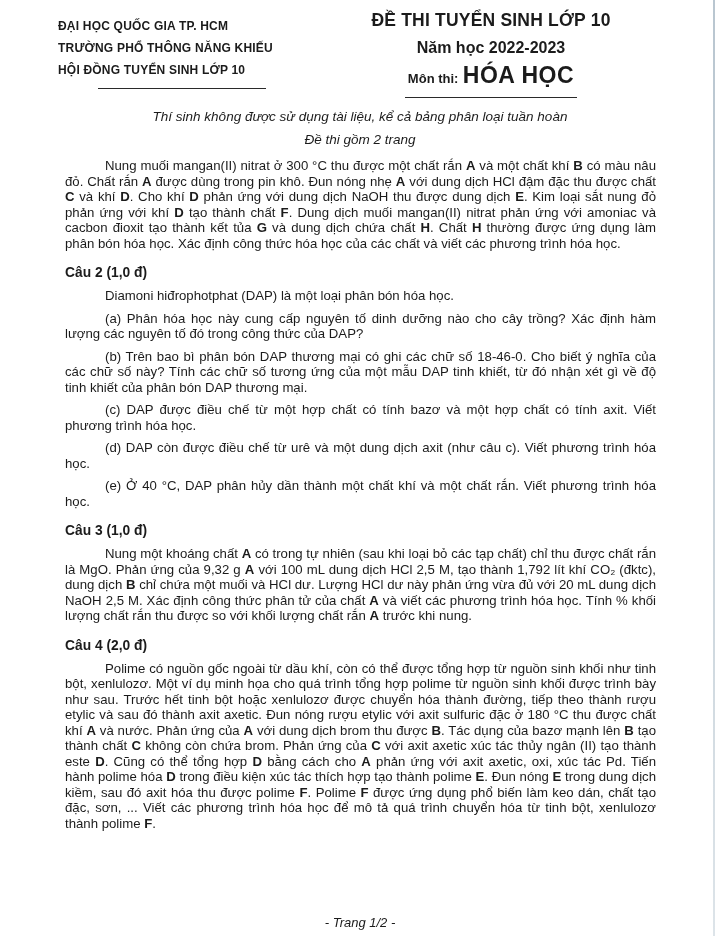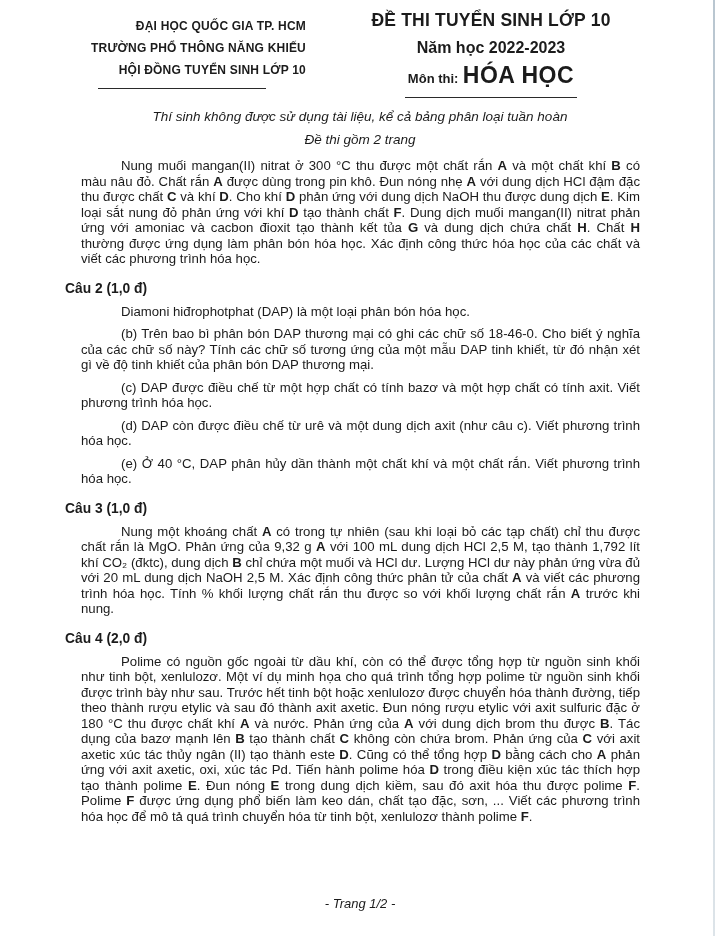--- a/index.html
+++ b/index.html
@@ -25,7 +25,7 @@
     width: 248px;
     margin-left: 58px;
     padding-top: 5px;
-    text-align: right;
+    text-align: left;
     font-weight: bold;
     font-size: 12px;
     line-height: 22px;

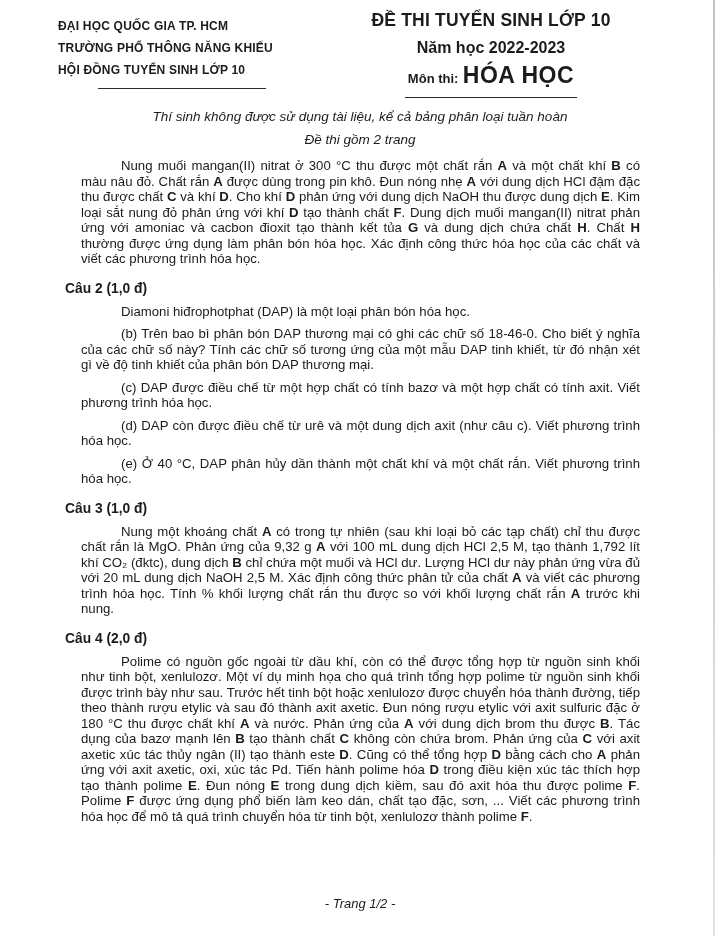--- a/index.html
+++ b/index.html
@@ -52,7 +52,7 @@
   }
   .content section:first-child h2 { margin-top: 21px; }
   .content p {
-    margin: 7px 16px 0;
+    margin: 7px 0 0;
     font-size: 13.2px;
     line-height: 15.5px;
     text-align: justify;

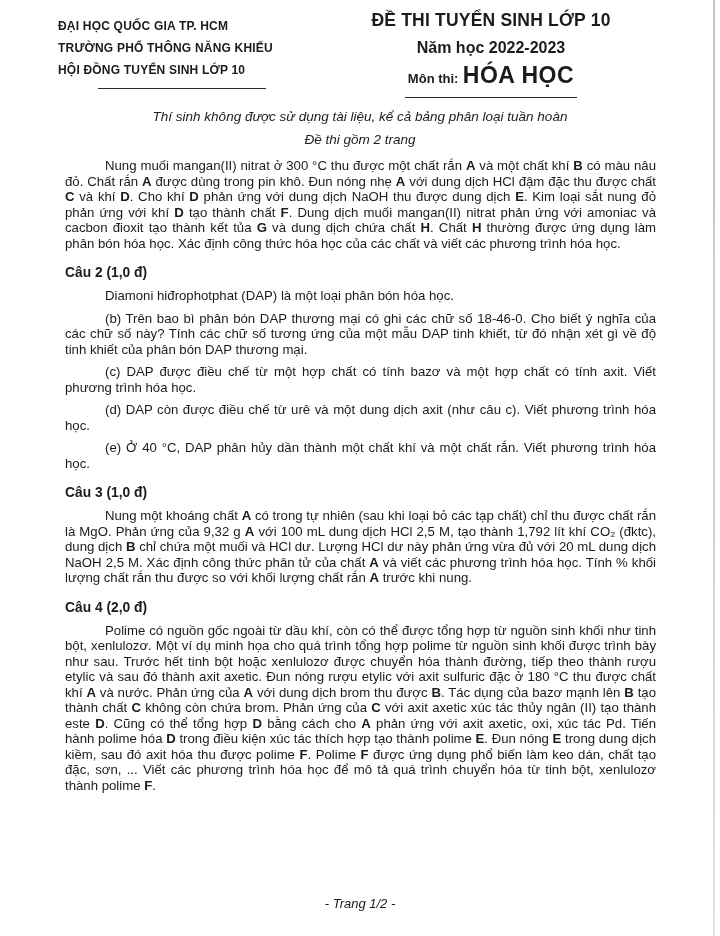--- a/index.html
+++ b/index.html
@@ -105,6 +105,7 @@
     <section>
       <h2>Câu 2 (1,0 đ)</h2>
       <p>Diamoni hiđrophotphat (DAP) là một loại phân bón hóa học.</p>
+      <p>(a) Phân hóa học này cung cấp nguyên tố dinh dưỡng nào cho cây trồng? Xác định hàm lượng các nguyên tố đó trong công thức của DAP?</p>
       <p>(b) Trên bao bì phân bón DAP thương mại có ghi các chữ số 18-46-0. Cho biết ý nghĩa của các chữ số này? Tính các chữ số tương ứng của một mẫu DAP tinh khiết, từ đó nhận xét gì về độ tinh khiết của phân bón DAP thương mại.</p>
       <p>(c) DAP được điều chế từ một hợp chất có tính bazơ và một hợp chất có tính axit. Viết phương trình hóa học.</p>
       <p>(d) DAP còn được điều chế từ urê và một dung dịch axit (như câu c). Viết phương trình hóa học.</p>

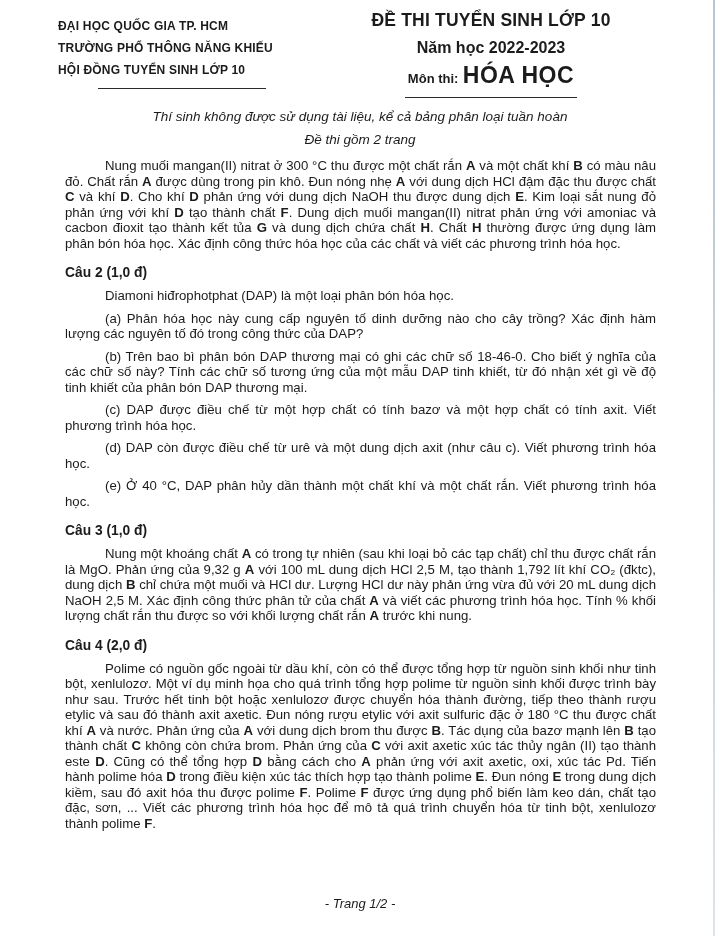--- a/index.html
+++ b/index.html
@@ -62,7 +62,7 @@
   
   .footer {
     position: absolute;
-    left: 0; right: 0; bottom: 25px;
+    left: 0; right: 0; bottom: 6px;
     text-align: center;
     font-style: italic;
     font-size: 13px;

